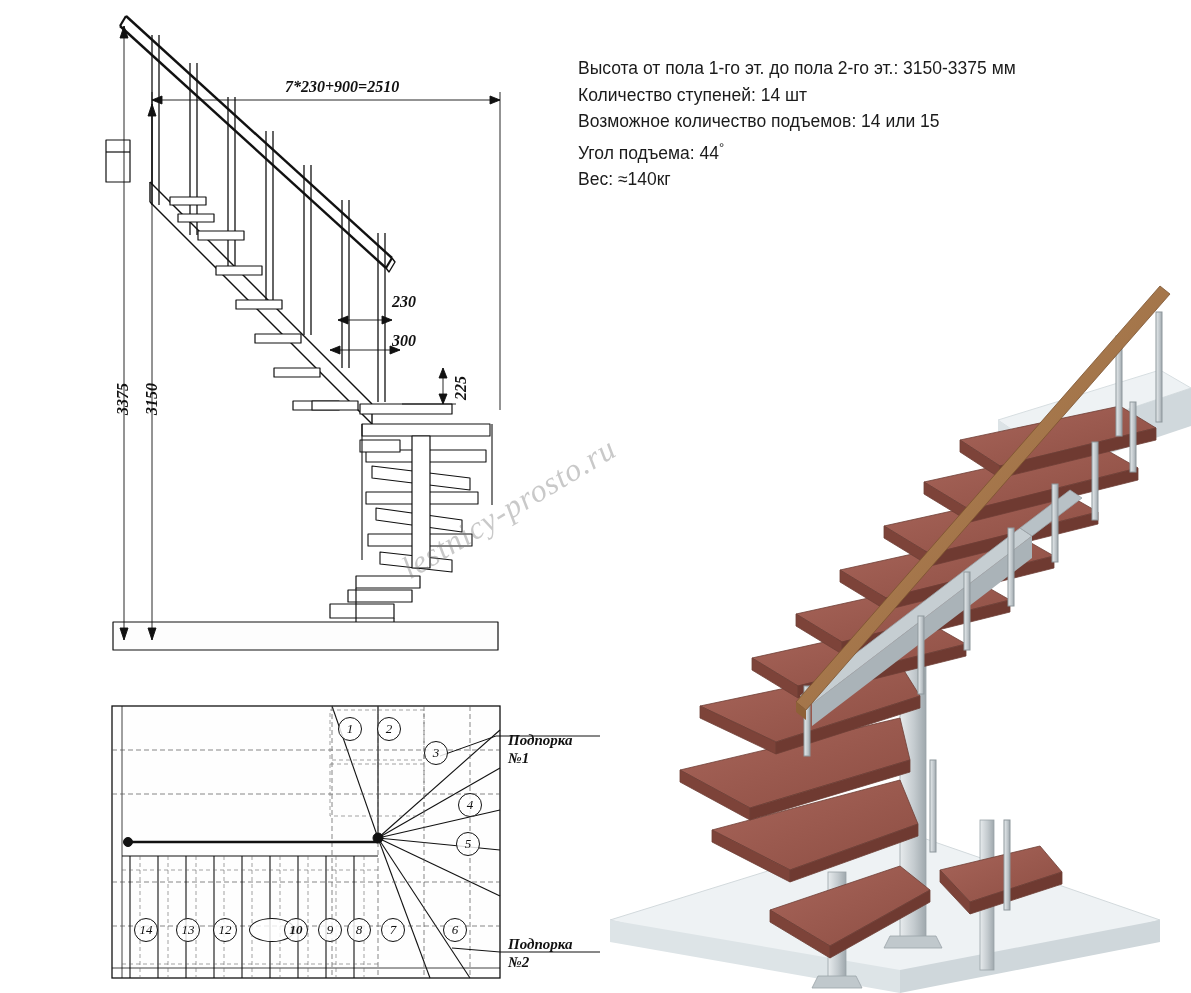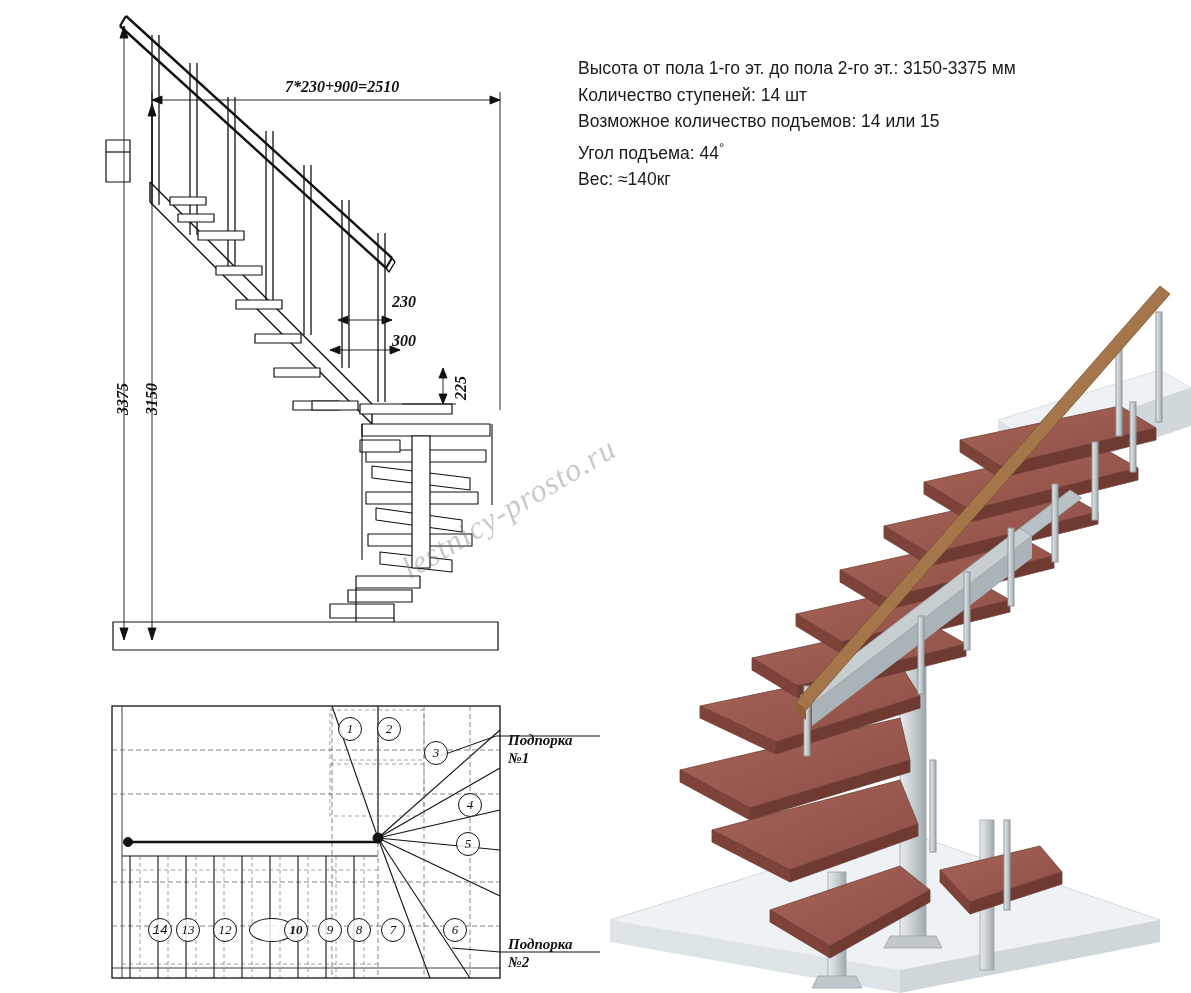--- a/index.html
+++ b/index.html
@@ -349,7 +349,7 @@
     <div class="step-num" style="left:456px; top:142px;">5</div>
 
     
-    <div class="step-num" style="left:148px; top:228px;font-family:Liberation Mono, monospace;">14</div>
+    <div class="step-num" style="left:134px; top:228px;">14</div>
     <div class="step-num" style="left:176px; top:228px;">13</div>
     <div class="step-num" style="left:213px; top:228px;">12</div>
     <div class="step-num" style="left:249px; top:228px;padding-left:44px;">11</div>

